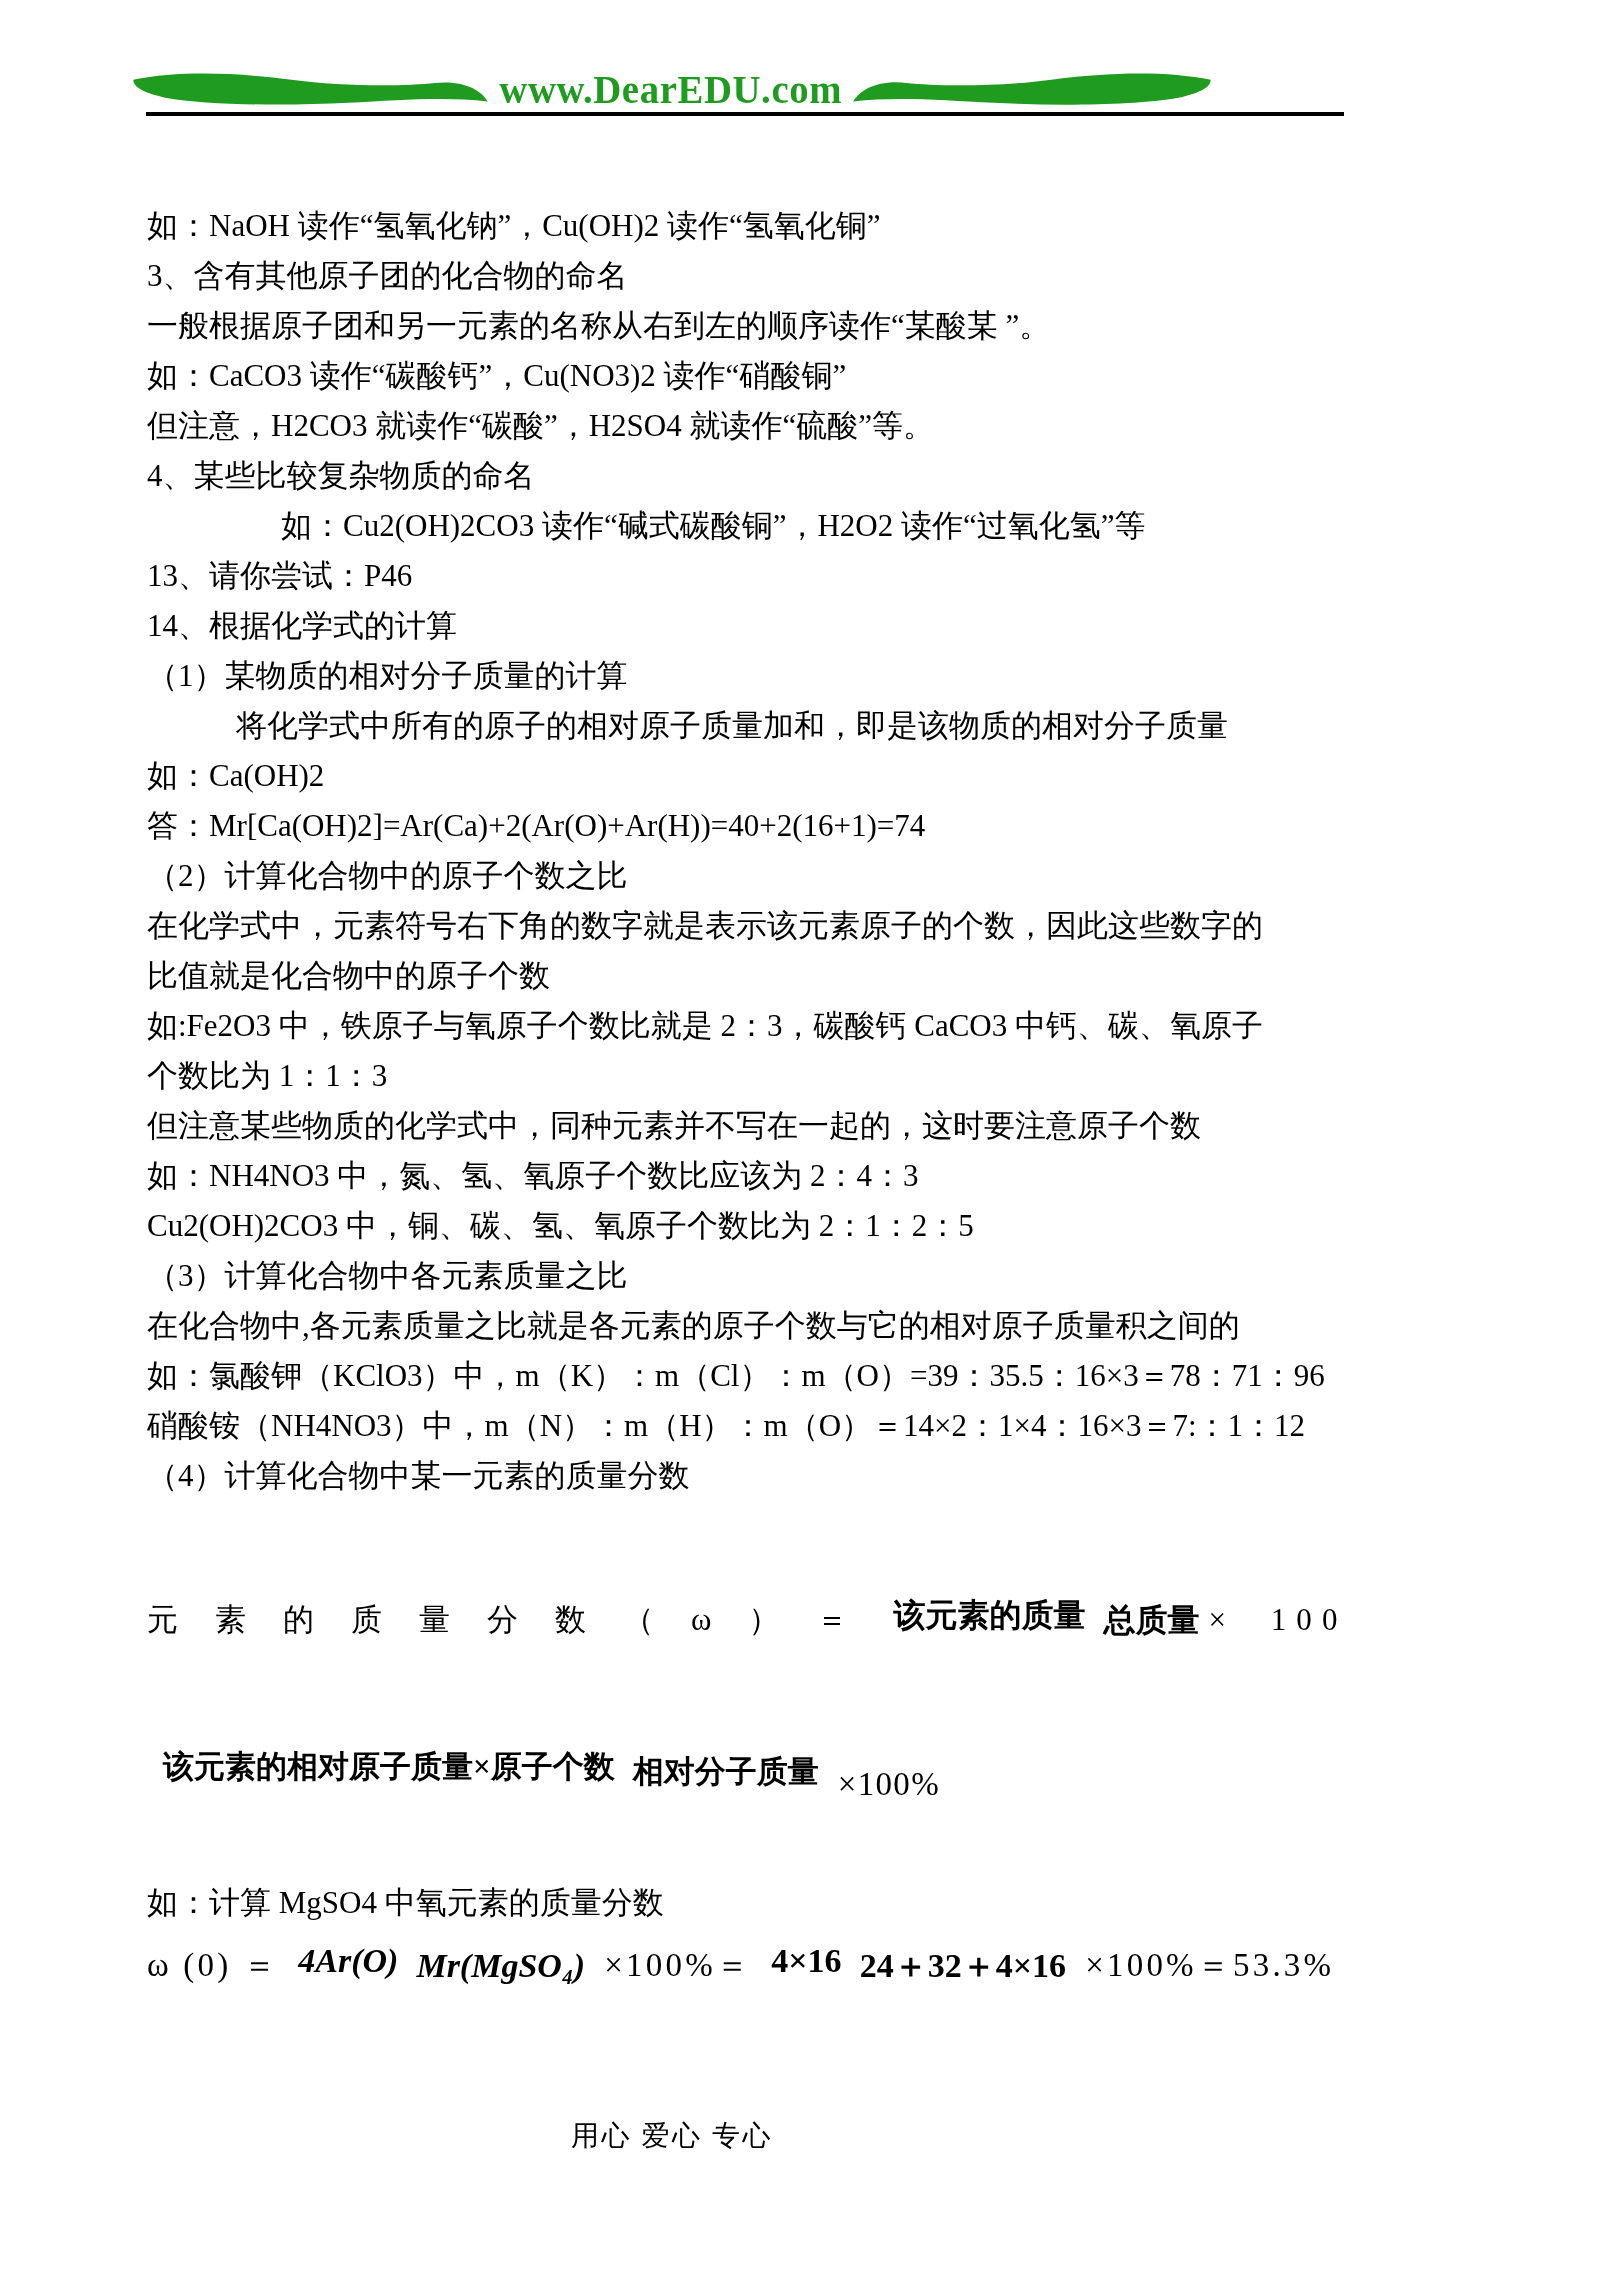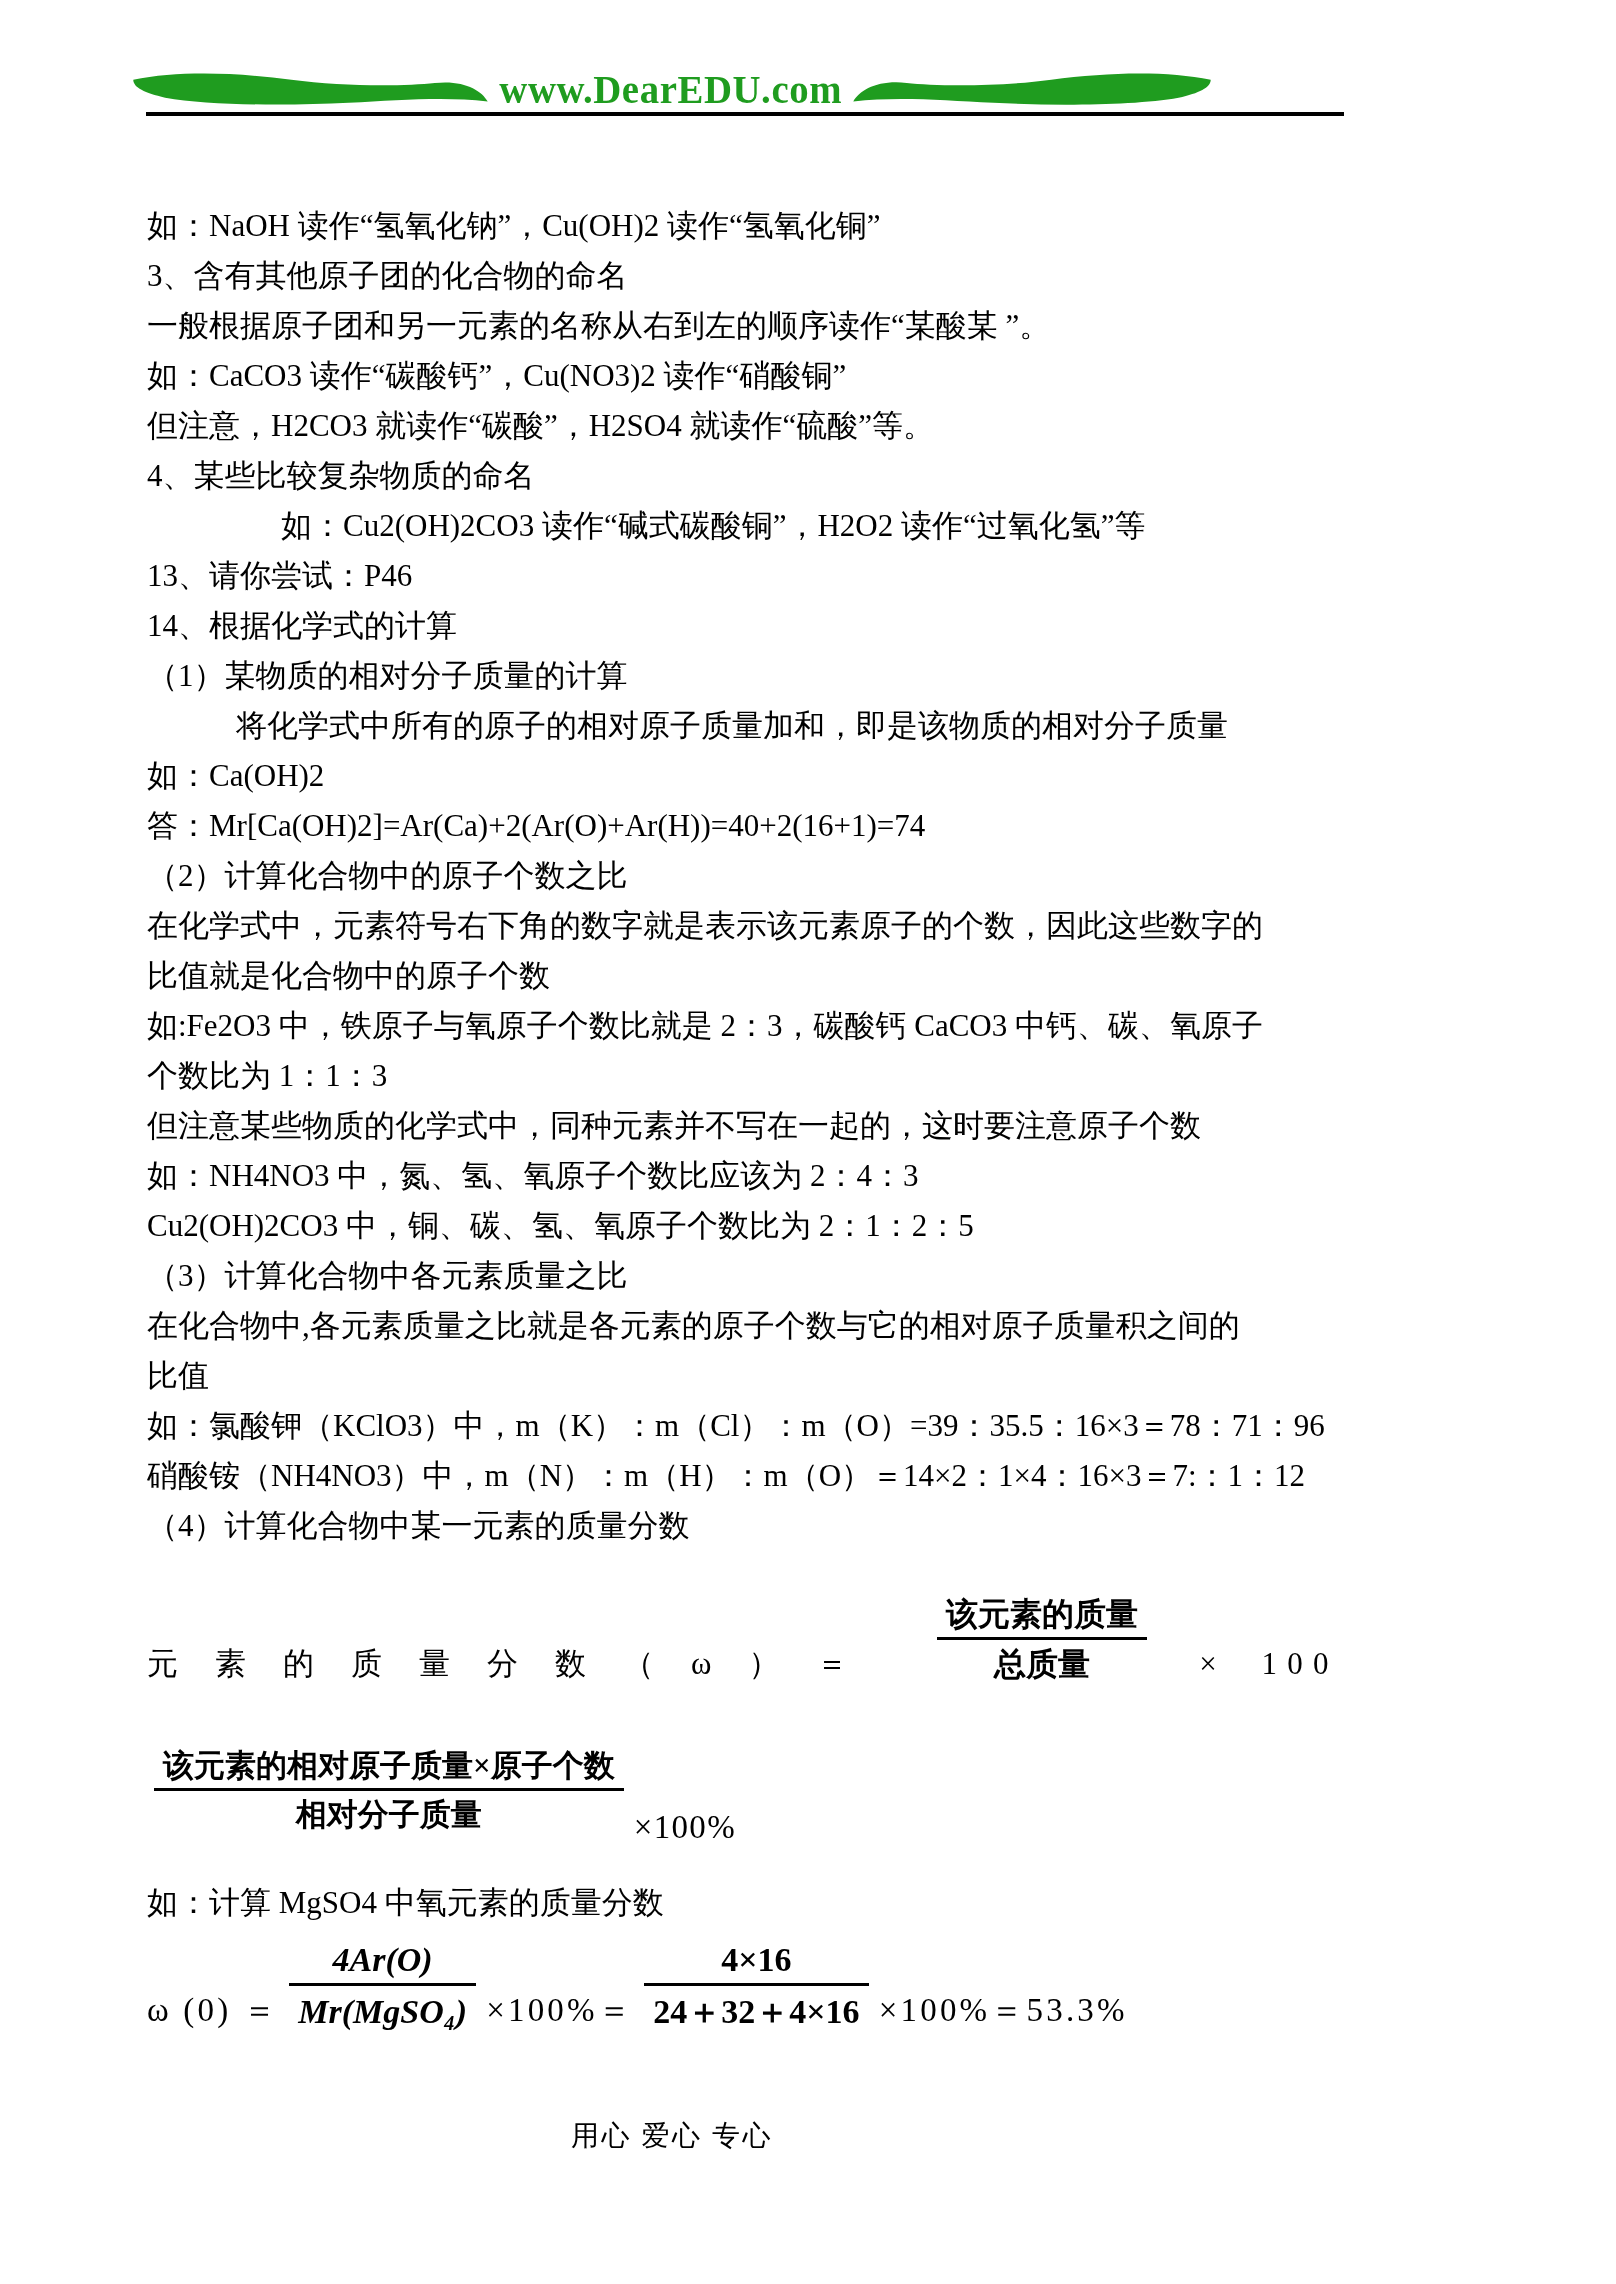--- a/index.html
+++ b/index.html
@@ -122,7 +122,6 @@
     <div class="line">Cu2(OH)2CO3 中，铜、碳、氢、氧原子个数比为 2：1：2：5</div>
     <div class="line">（3）计算化合物中各元素质量之比</div>
     <div class="line">在化合物中,各元素质量之比就是各元素的原子个数与它的相对原子质量积之间的</div>
-    <div class="line">比值</div>
     <div class="line">如：氯酸钾（KClO3）中，m（K）：m（Cl）：m（O）=39：35.5：16×3＝78：71：96</div>
     <div class="line">硝酸铵（NH4NO3）中，m（N）：m（H）：m（O）＝14×2：1×4：16×3＝7:：1：12</div>
     <div class="line">（4）计算化合物中某一元素的质量分数</div>

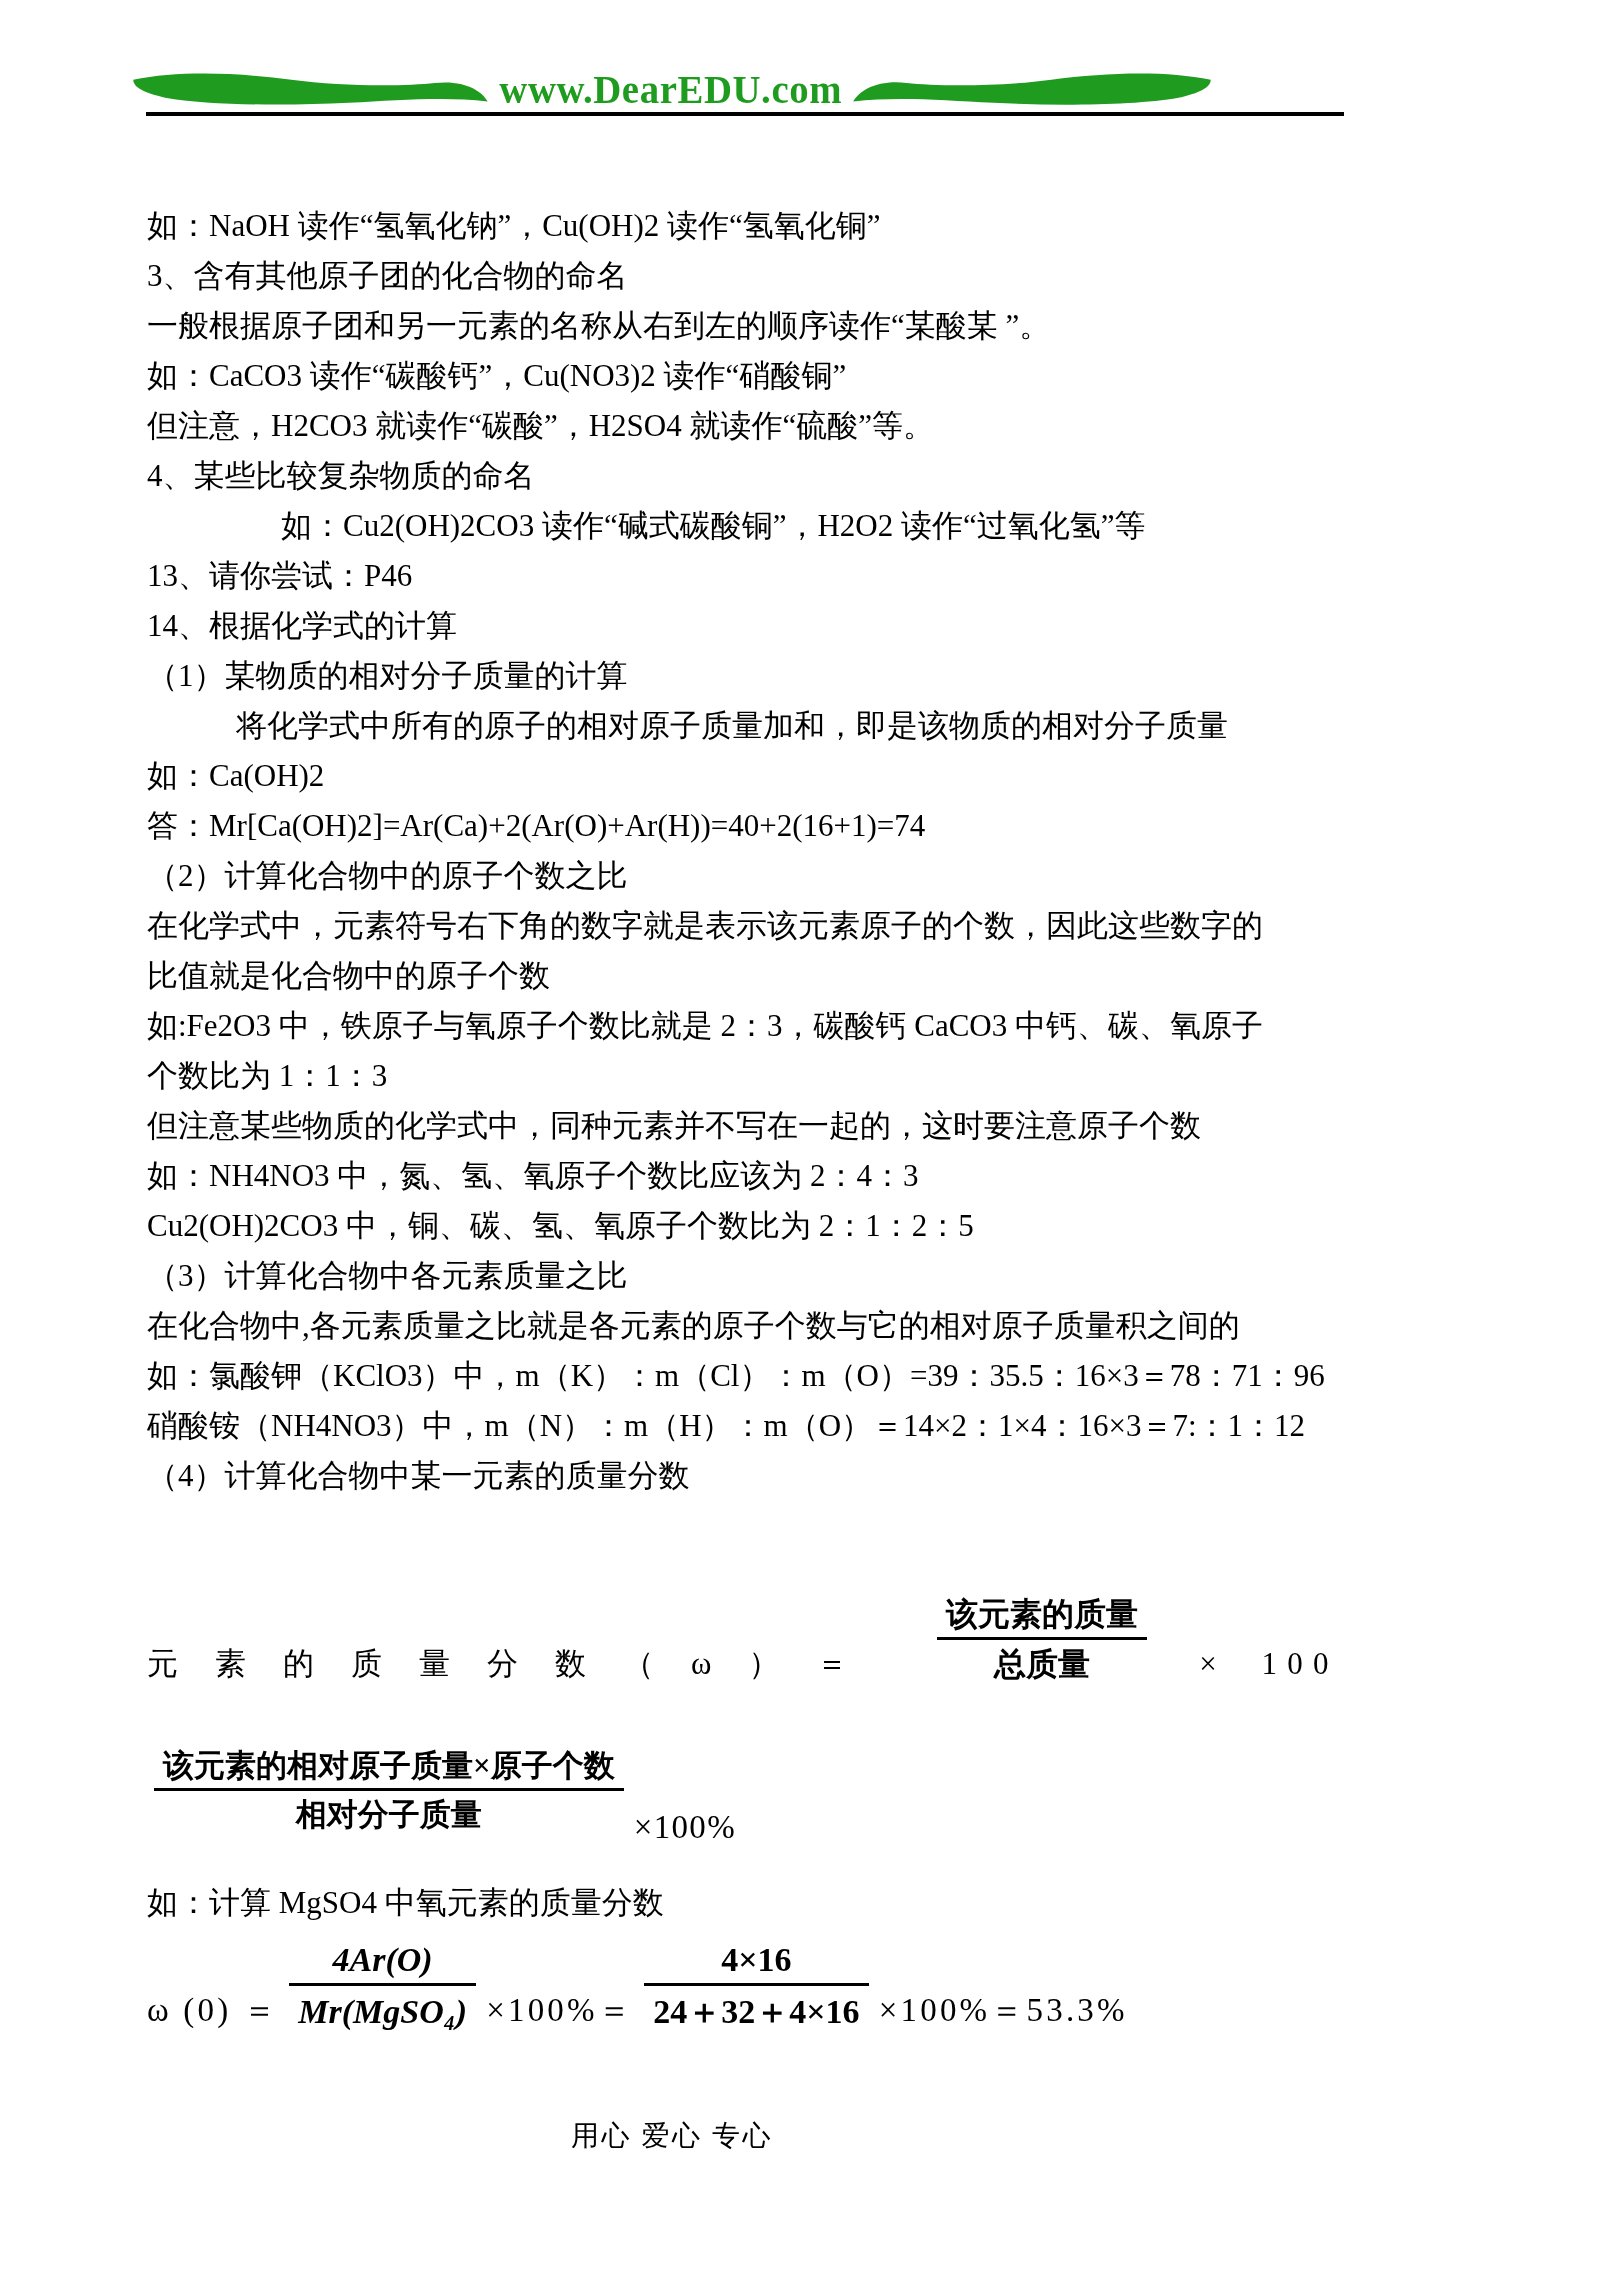--- a/index.html
+++ b/index.html
@@ -39,7 +39,7 @@
   .indent-a{padding-left:134px;}
   .indent-b{padding-left:89px;}
   
-  .frac{display:inline-flex;flex-direction:column;align-items:center;text-align:center;}
+  .frac{display:inline-flex;align-items:center;text-align:center;}
   .frac .num{padding:0 9px 5.1px;line-height:1.1;white-space:nowrap;}
   .frac .bar{align-self:stretch;height:0;border-top:3.2px solid #000;}
   .frac .den{padding:6.4px 9px 0;line-height:1.1;white-space:nowrap;}

